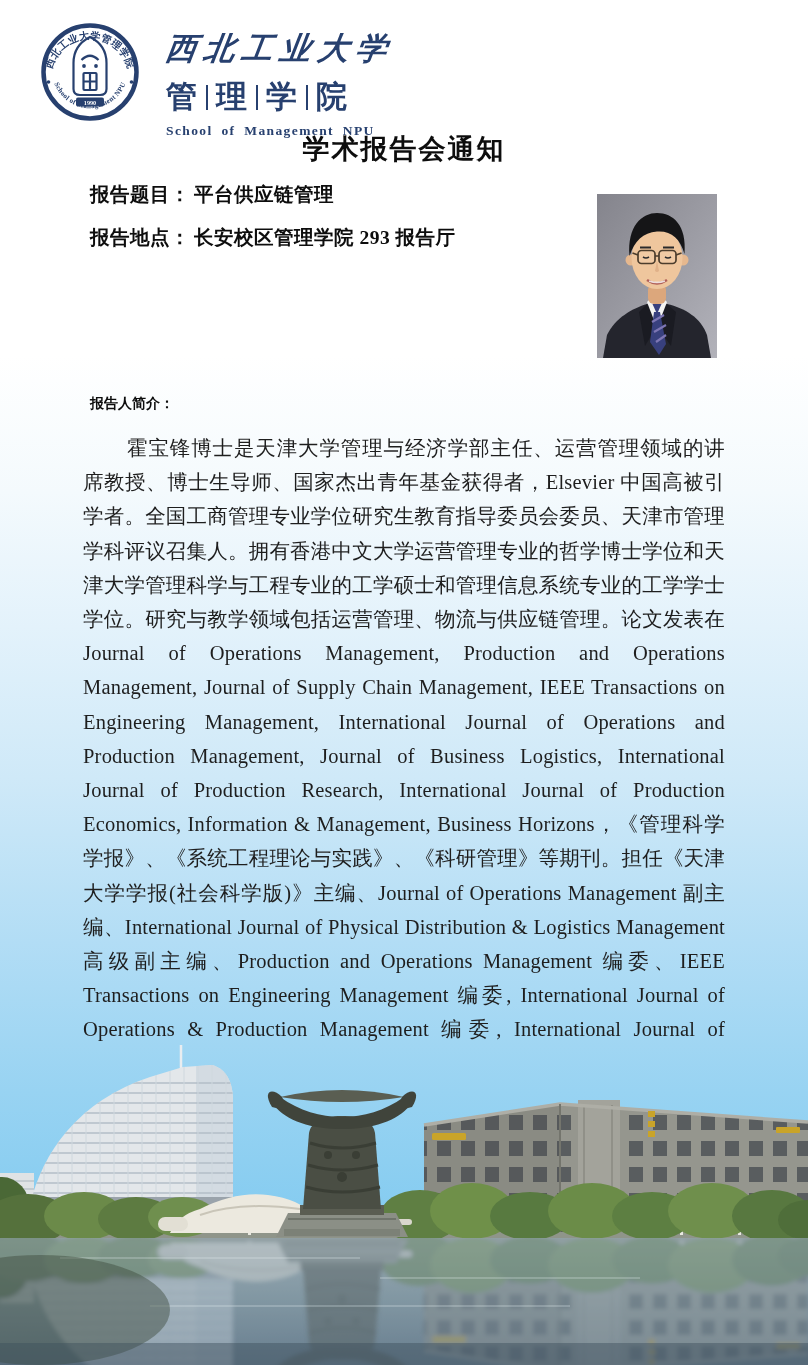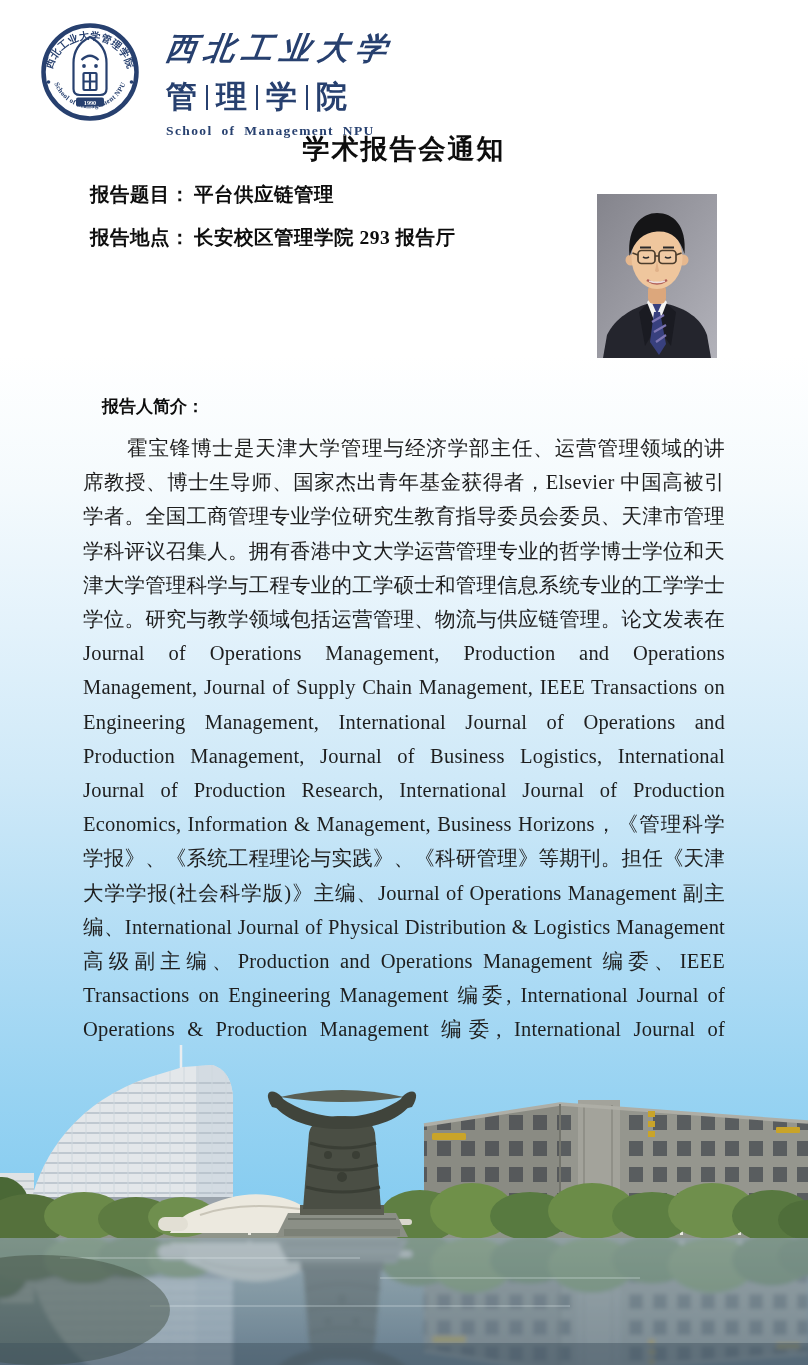--- a/index.html
+++ b/index.html
@@ -43,7 +43,7 @@
   
   .portrait{position:absolute;left:597px;top:194px;width:120px;height:164px;}
   
-  .bio-heading{position:absolute;left:102px;top:395px;font-size:17px;
+  .bio-heading{position:absolute;left:90px;top:395px;font-size:14px;
     font-weight:700;color:#0d0d0d;}
   .bio-text{
     position:absolute;left:83px;top:431px;width:642px;height:622px;

